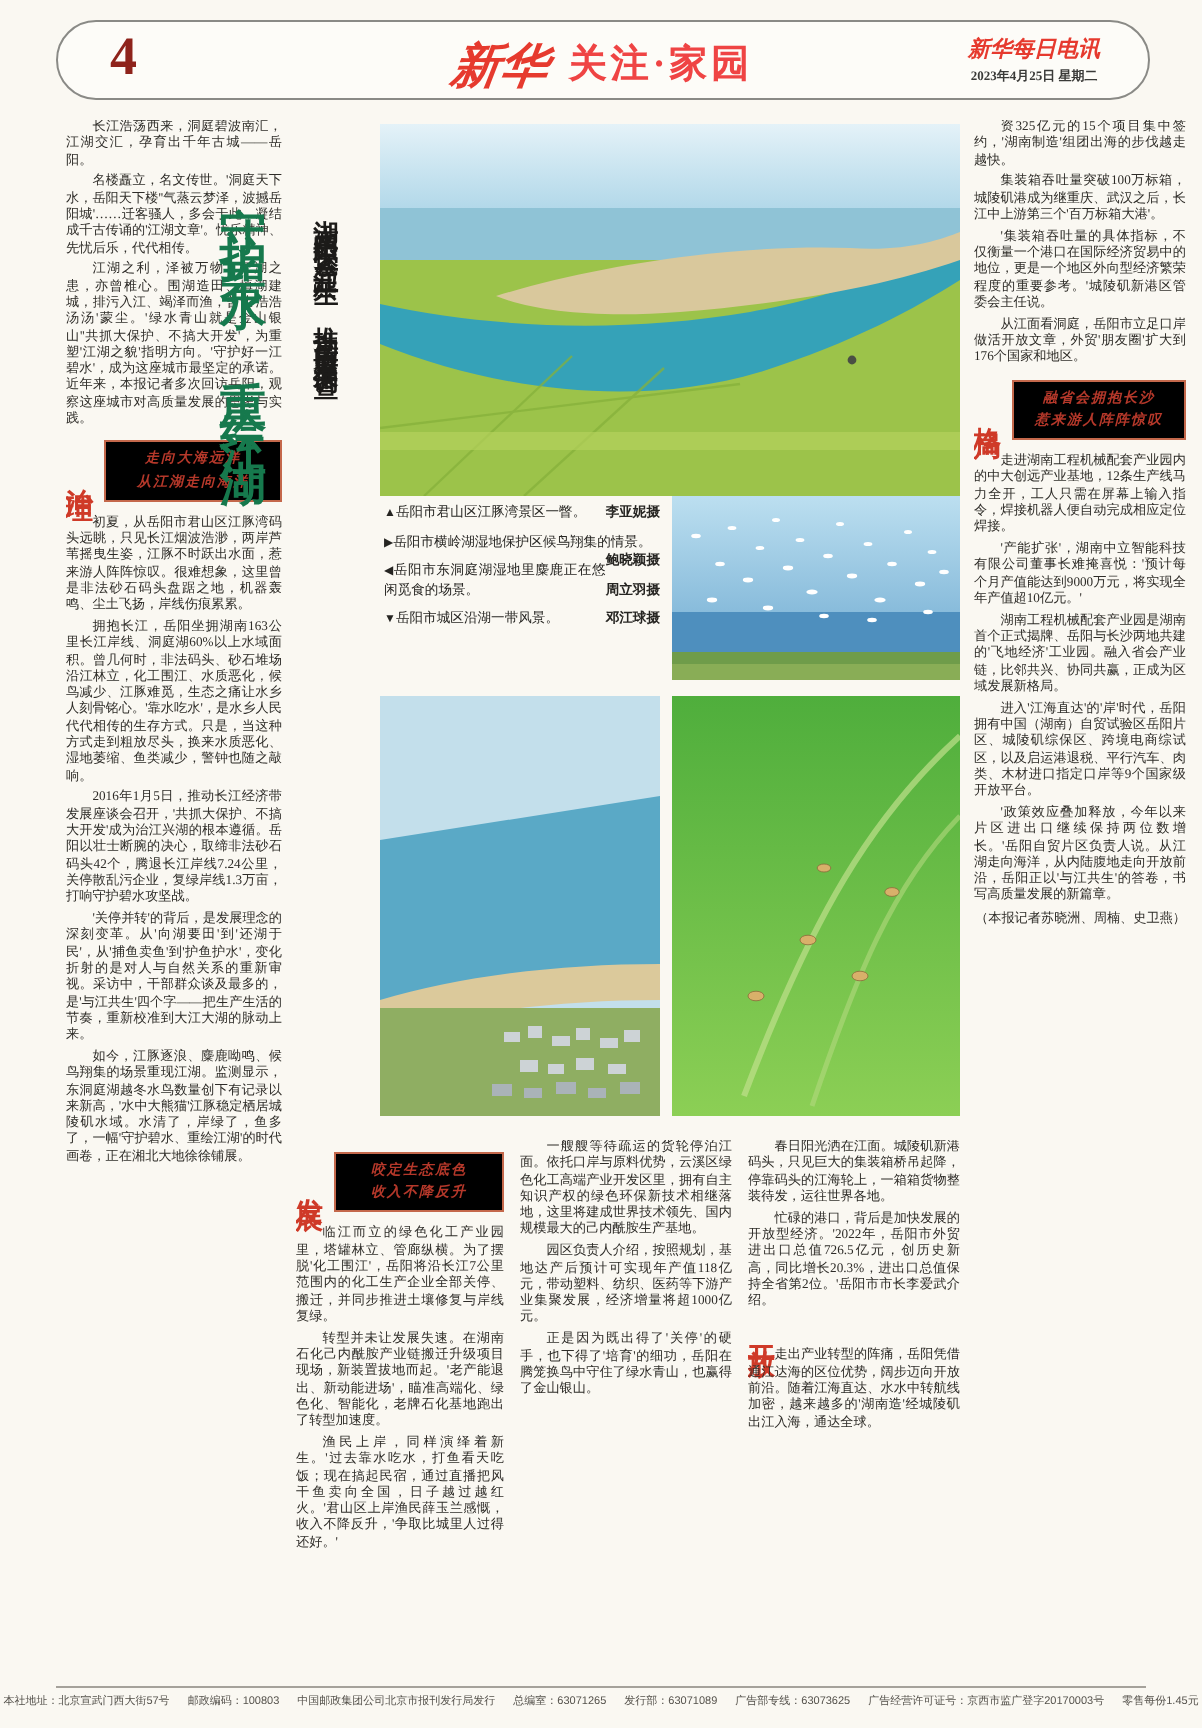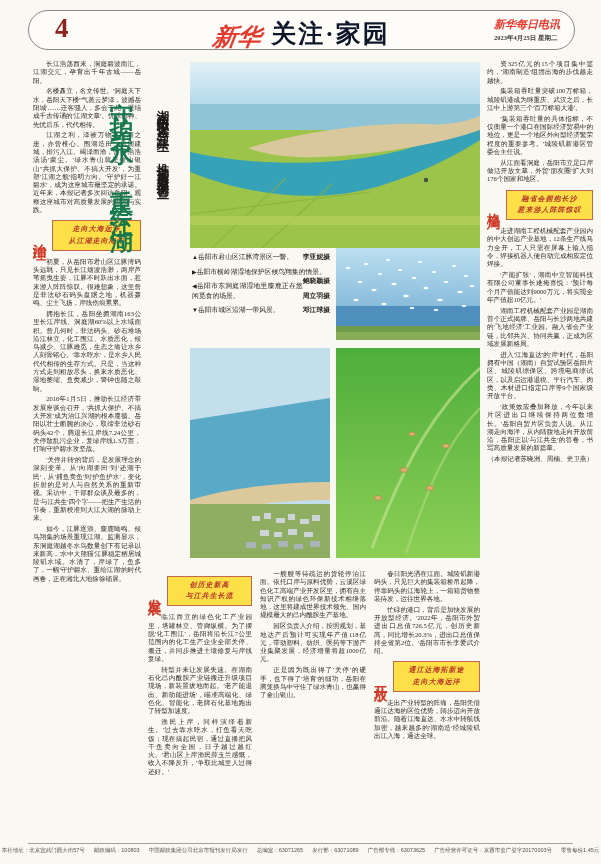--- a/index.html
+++ b/index.html
@@ -11,7 +11,7 @@
   .pagenum{position:absolute;left:26px;top:2px;font-size:27px;font-weight:bold;color:#8e231b;}
   .mast-center{position:absolute;left:0;right:0;top:6px;text-align:center;white-space:nowrap;}
   .brand-script{display:inline-block;font-size:24px;font-weight:bold;font-style:italic;color:#e63a2e;transform:skewX(-8deg);margin-right:6px;}
-  .section-title{font-size:25px;font-weight:bold;color:#0f172a;letter-spacing:2px;vertical-align:3px;}
+  .section-title{font-size:19px;font-weight:bold;color:#ef4444;letter-spacing:2px;vertical-align:3px;}
   .mast-right{position:absolute;right:14px;top:6px;text-align:left;}
   .paper-name{font-size:11px;font-weight:bold;font-style:italic;color:#e63a2e;}
   .date-line{font-size:6.5px;font-weight:bold;color:#3a3a38;margin-top:2px;}

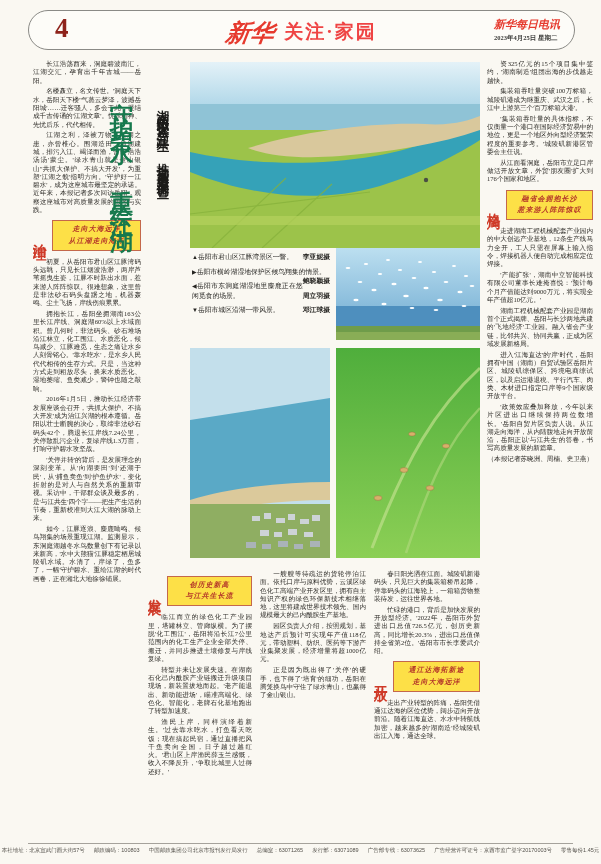--- a/index.html
+++ b/index.html
@@ -12,7 +12,7 @@
   .mast-center{position:absolute;left:0;right:0;top:6px;text-align:center;white-space:nowrap;}
   .brand-script{display:inline-block;font-size:24px;font-weight:bold;font-style:italic;color:#e63a2e;transform:skewX(-8deg);margin-right:6px;}
   .section-title{font-size:19px;font-weight:bold;color:#ef4444;letter-spacing:2px;vertical-align:3px;}
-  .mast-right{position:absolute;right:14px;top:6px;text-align:left;}
+  .mast-right{position:absolute;right:24px;top:6px;text-align:center;}
   .paper-name{font-size:11px;font-weight:bold;font-style:italic;color:#e63a2e;}
   .date-line{font-size:6.5px;font-weight:bold;color:#3a3a38;margin-top:2px;}
 

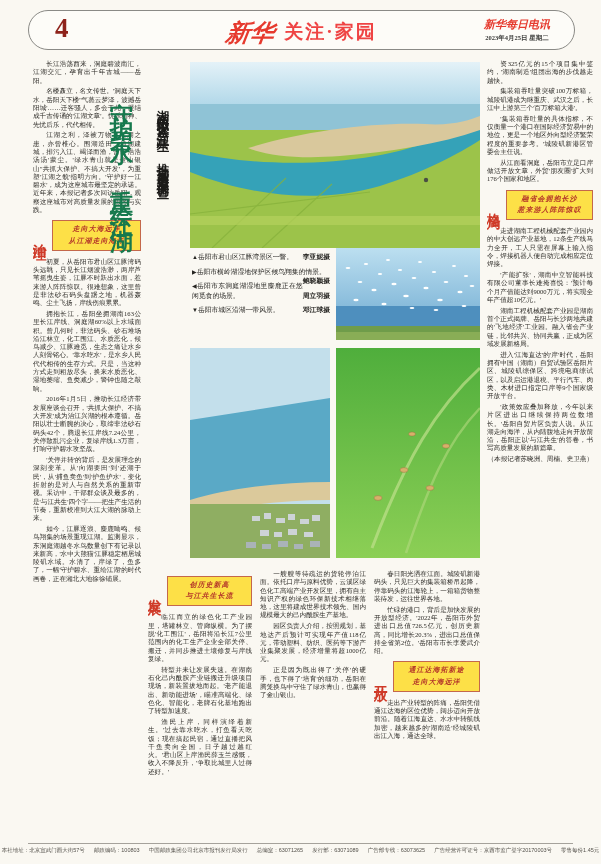--- a/index.html
+++ b/index.html
@@ -34,7 +34,7 @@
   
   .sec-marker{display:flex;align-items:center;gap:5px;margin:6px 0 7px;}
   .sec-label{writing-mode:vertical-rl;text-orientation:upright;font-size:14px;font-weight:bold;color:#cf3a28;letter-spacing:3px;line-height:1;flex:0 0 auto;font-family:"Liberation Sans",sans-serif;}
-  .sec-box{border:1.2px solid #c4684b;padding:3px 4px;flex:1;background:#fde047;}
+  .sec-box{border:1.2px solid #c4684b;padding:3px 4px;flex:1;background:#000000;}
   .sec-box div{font-size:7px;color:#b5382a;font-style:italic;font-weight:bold;text-align:center;line-height:1.6;letter-spacing:1px;white-space:nowrap;}
 
   

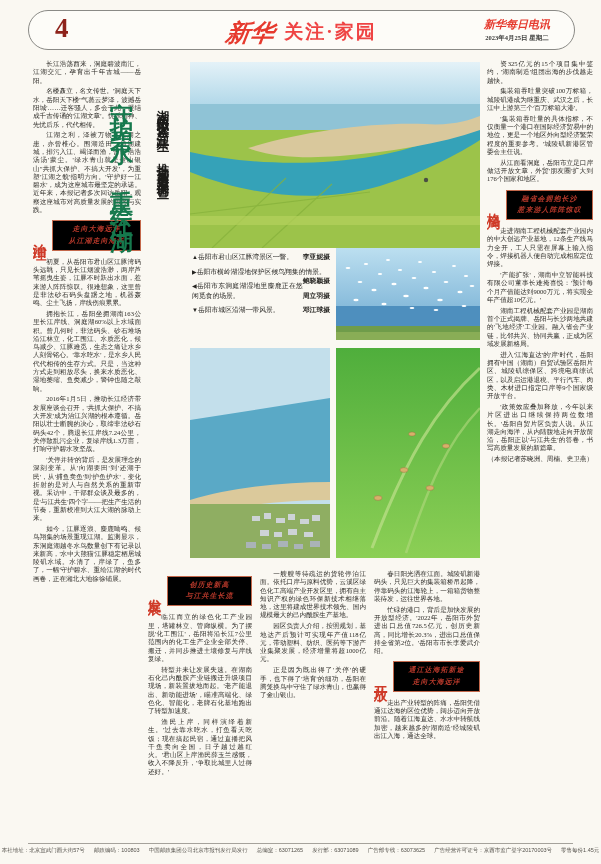--- a/index.html
+++ b/index.html
@@ -229,7 +229,7 @@
     <div class="sec-marker">
       <span class="sec-label">发展</span>
       <span class="sec-box">
-        <div>创历史新高</div>
+        <div>咬定生态底色</div>
         <div>与江共生长流</div>
       </span>
     </div>

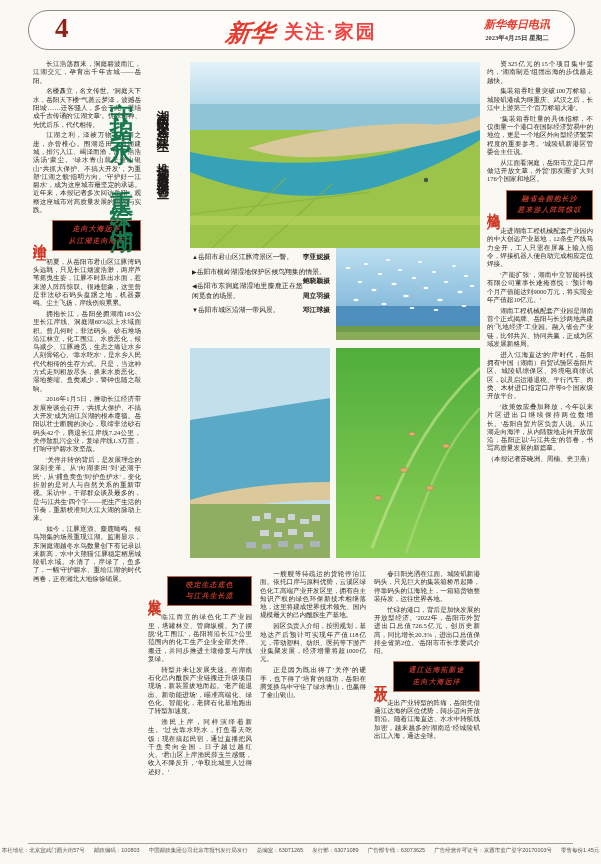--- a/index.html
+++ b/index.html
@@ -230,7 +230,7 @@
       <span class="sec-label">发展</span>
       <span class="sec-box">
         <div>咬定生态底色</div>
-        <div>与江共生长流</div>
+        <div>收入不降反升</div>
       </span>
     </div>
     <div>

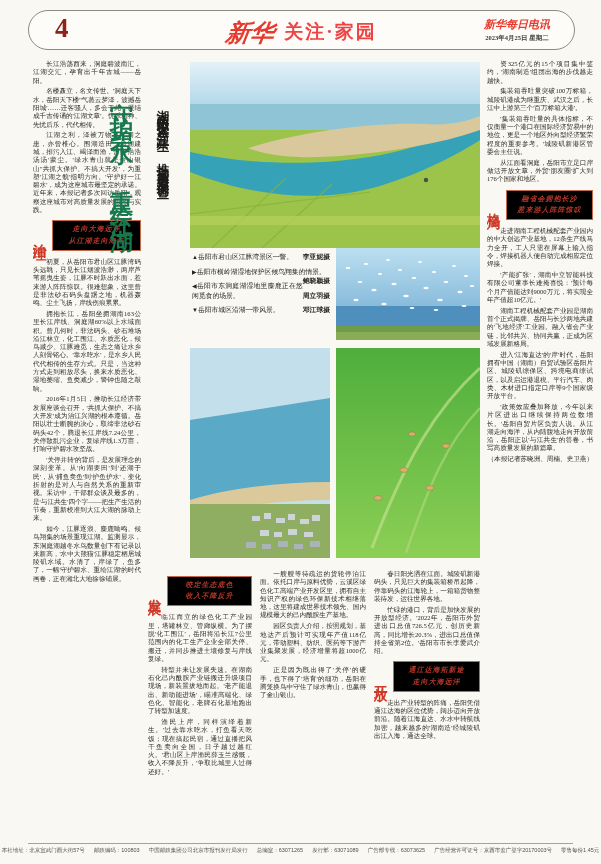--- a/index.html
+++ b/index.html
@@ -258,10 +258,6 @@
       </div>
     <div class="sec-marker">
       <span class="sec-label">开放</span>
-      <span class="sec-box">
-        <div>通江达海拓新途</div>
-        <div>走向大海远洋</div>
-      </span>
     </div>
     <div>
 

